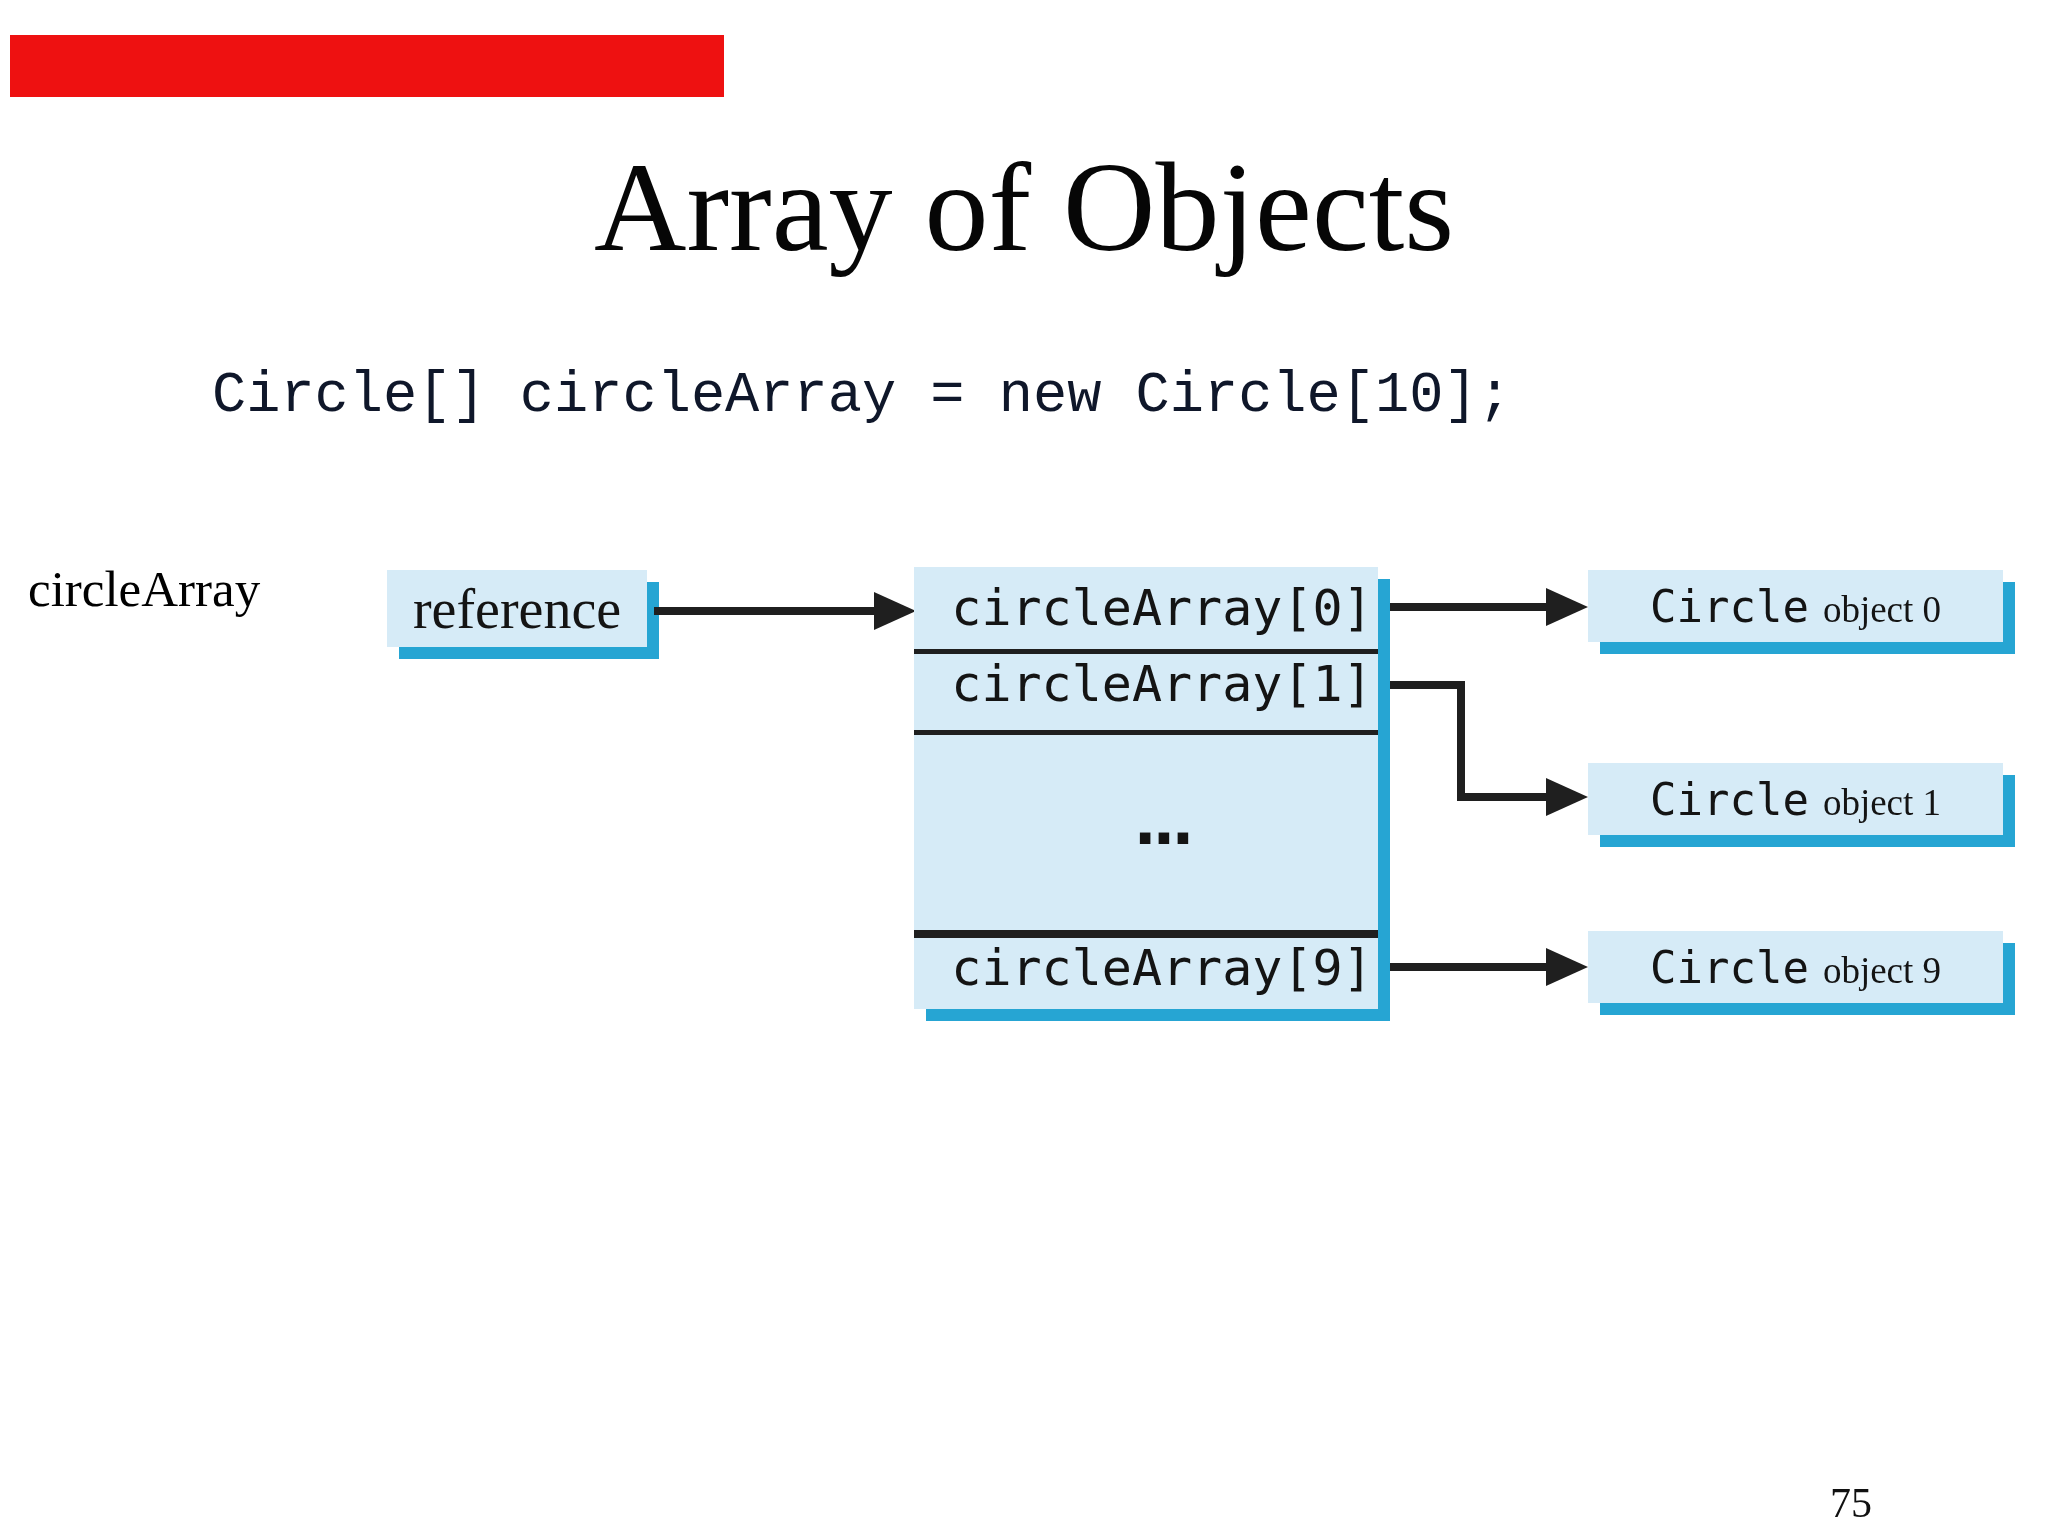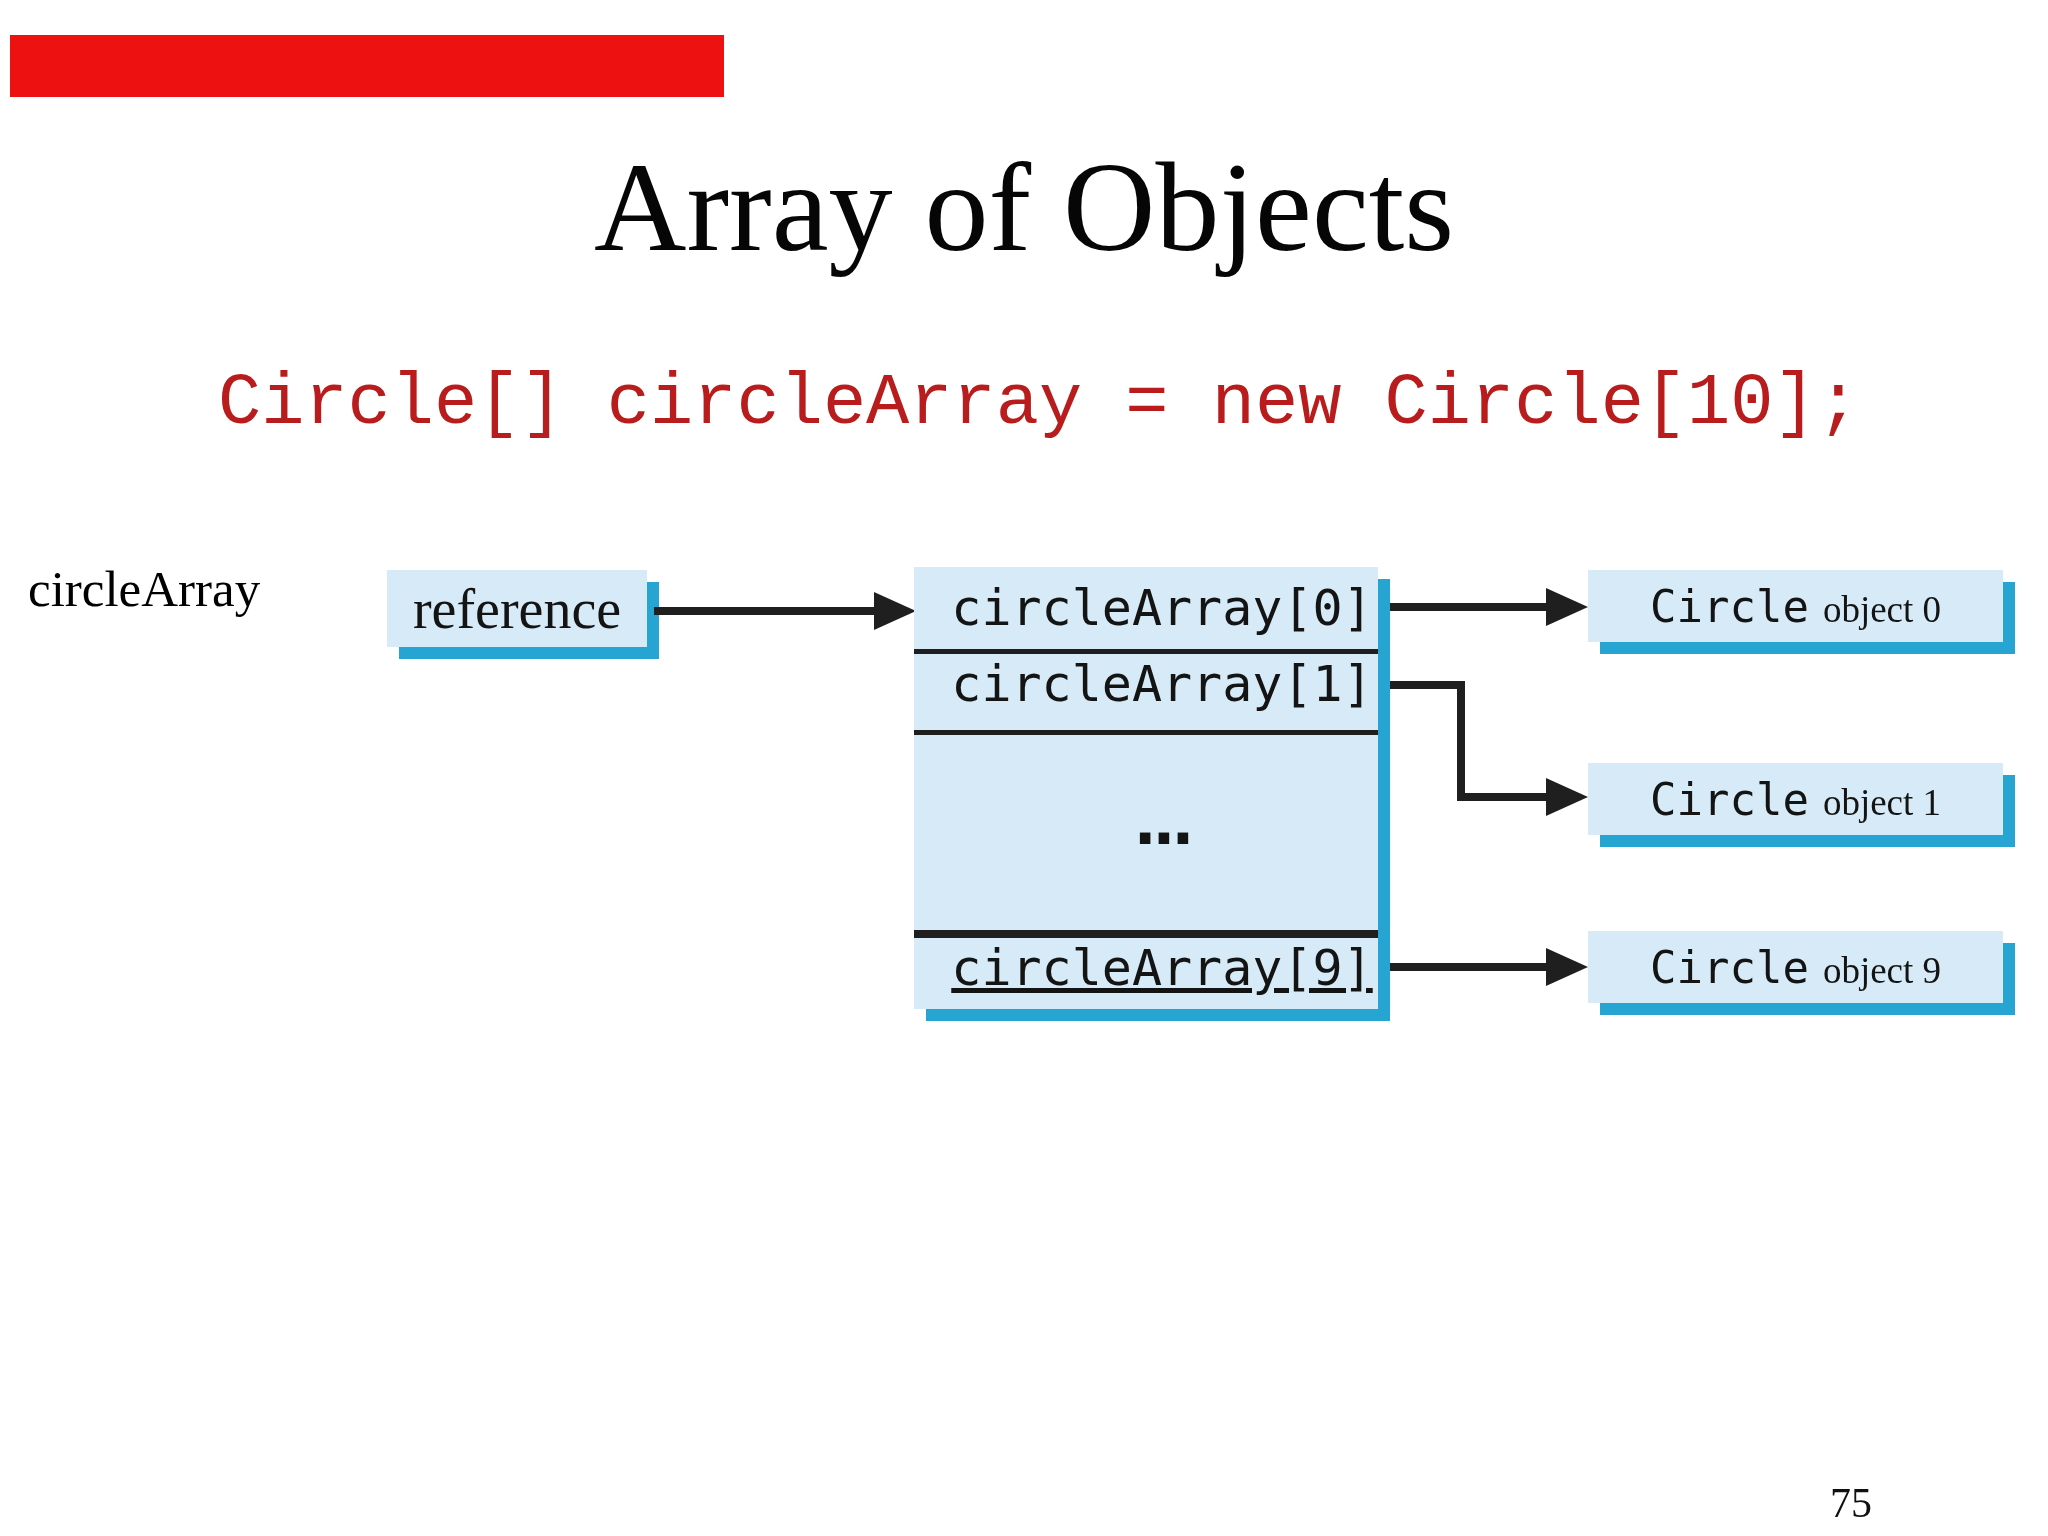--- a/index.html
+++ b/index.html
@@ -37,12 +37,12 @@
 
   .code {
     position: absolute;
-    left: 218px; top: 338px;
+    left: 212px; top: 338px;
     font-family: "Liberation Mono", monospace;
-    font-size: 72px;
+    font-size: 57px;
     line-height: 1.1;
     white-space: pre;
-    color: #b91c1c;
+    color: #0f172a;
   }
 
   

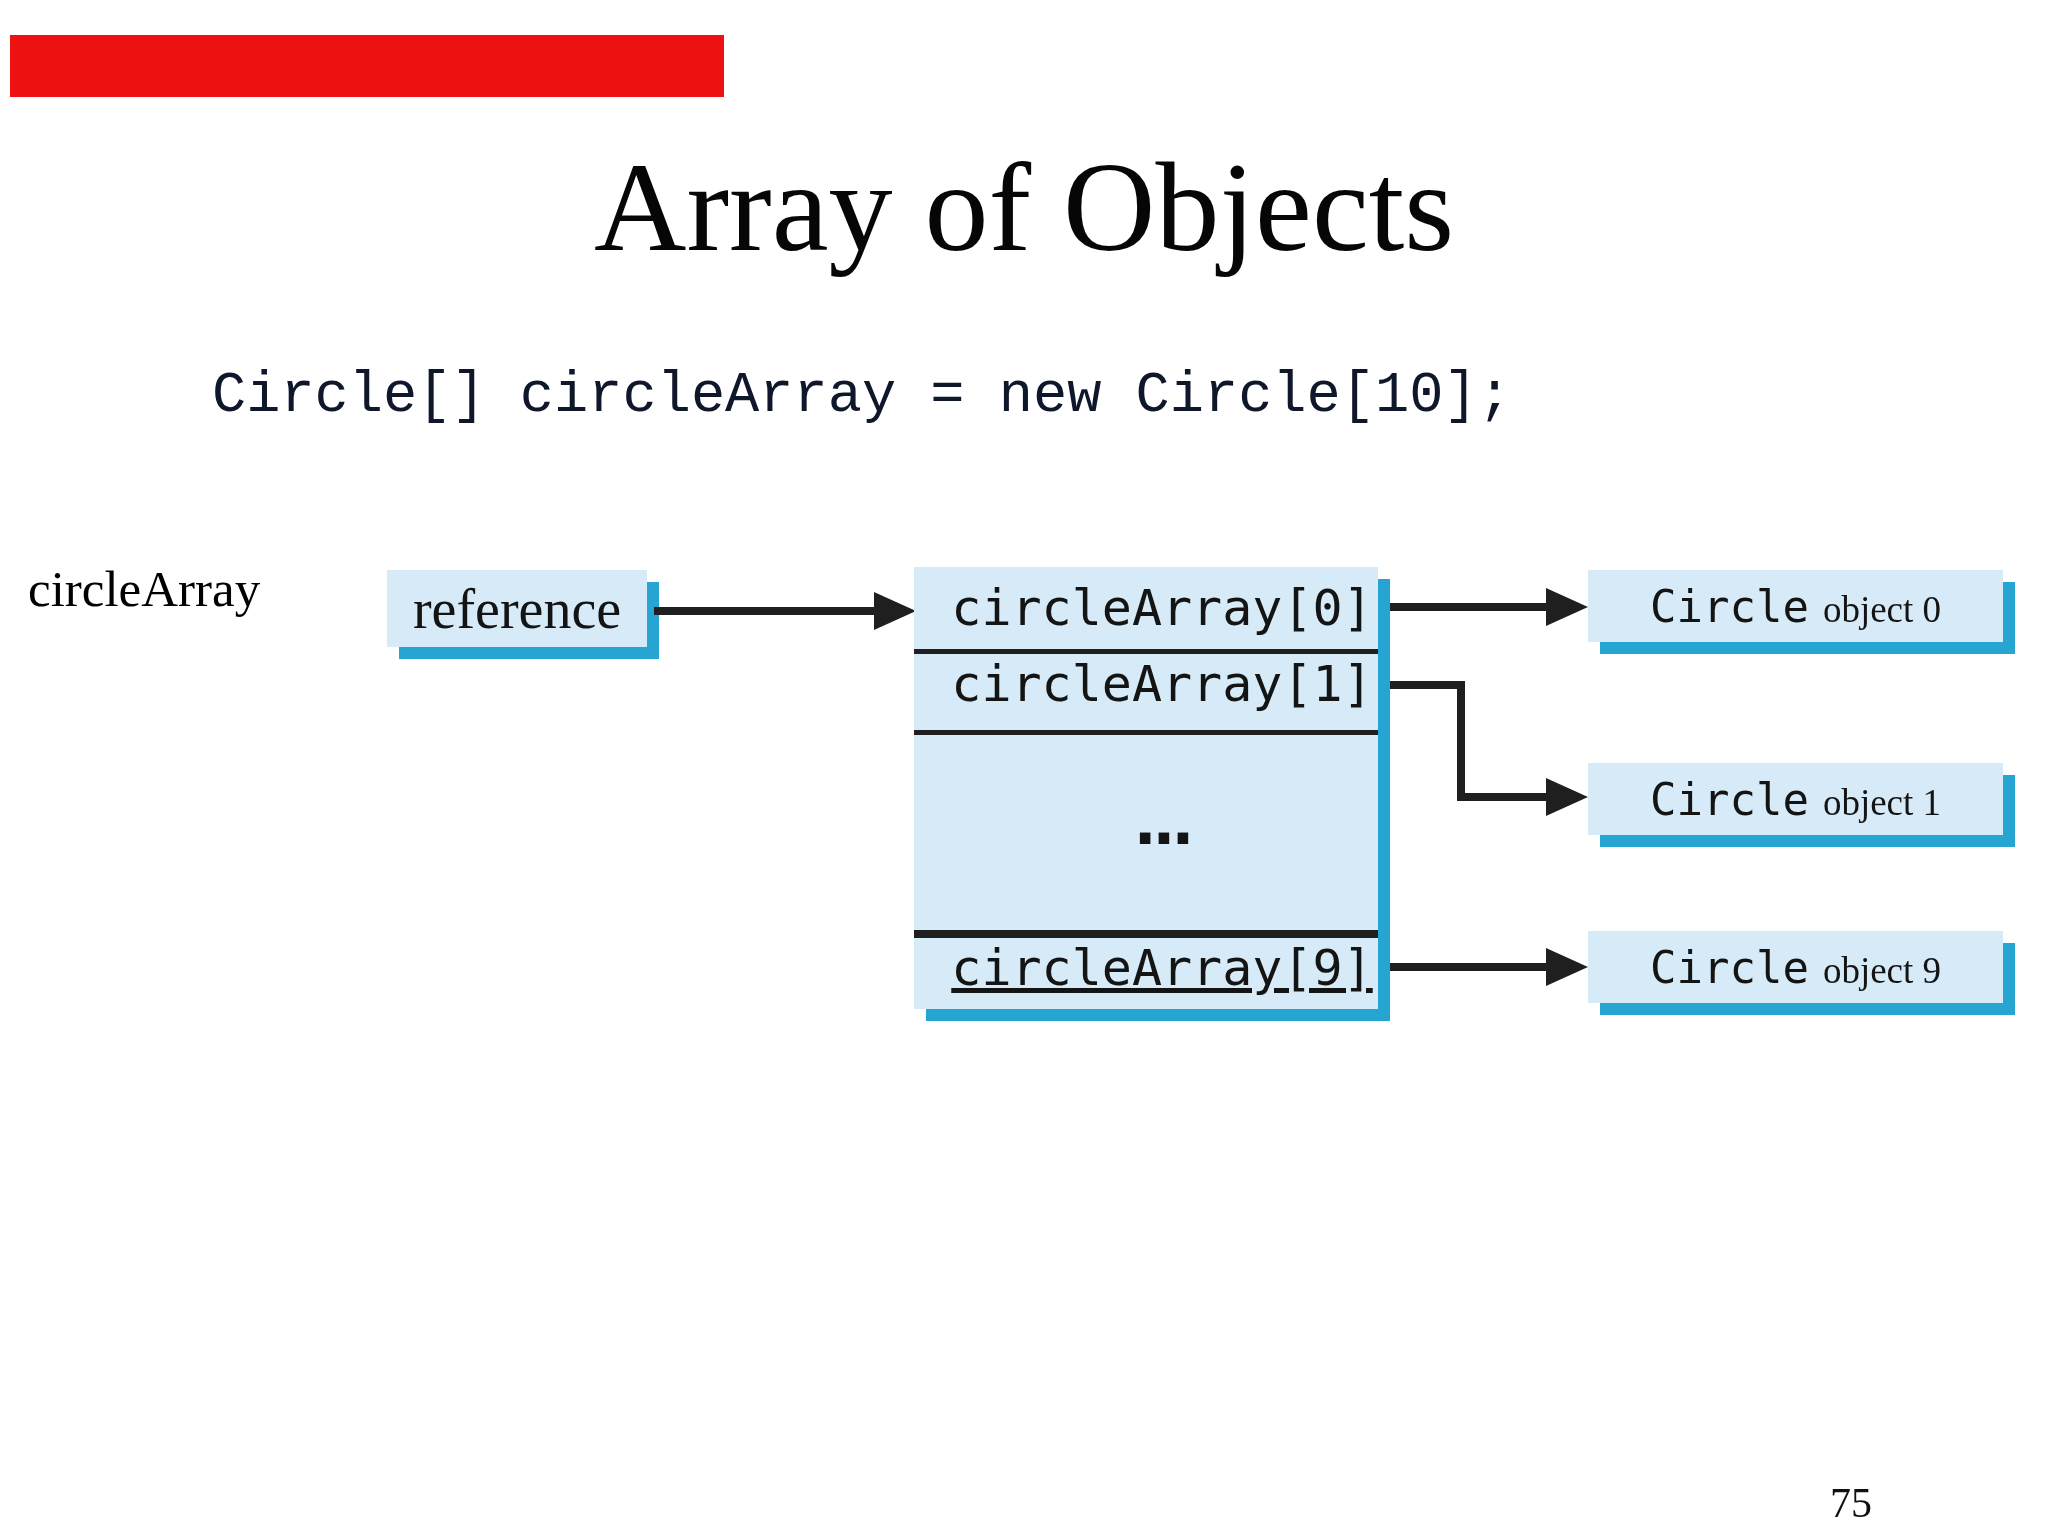--- a/index.html
+++ b/index.html
@@ -83,7 +83,7 @@
   .cell-0   { top: 0;     height: 82px; }
   .cell-1   { top: 87px;  height: 60px; }
   .cell-mid { top: 168px; height: 195px; }
-  .cell-9   { top: 371px; height: 60px; text-decoration: underline; }
+  .cell-9   { top: 371px; height: 60px; }
   .sep {
     position: absolute; left: 0; width: 100%;
     background: var(--line, #1f1f1f);

